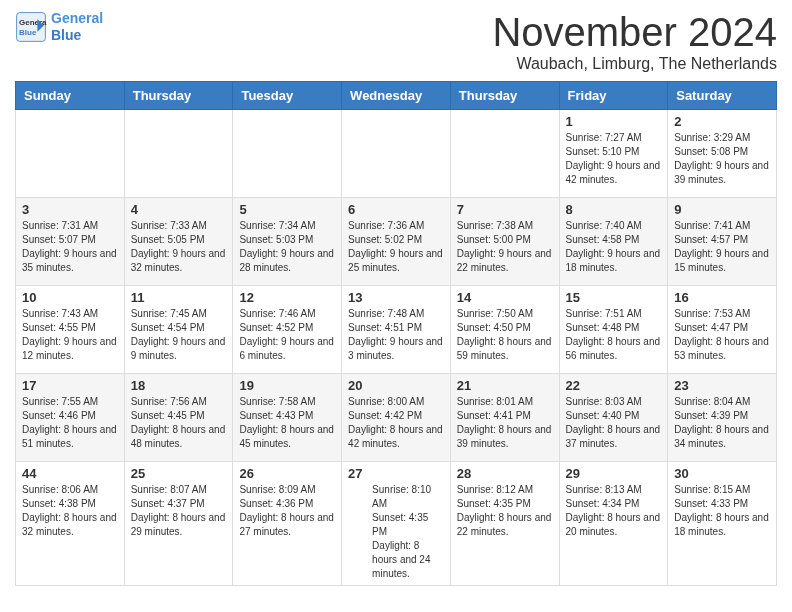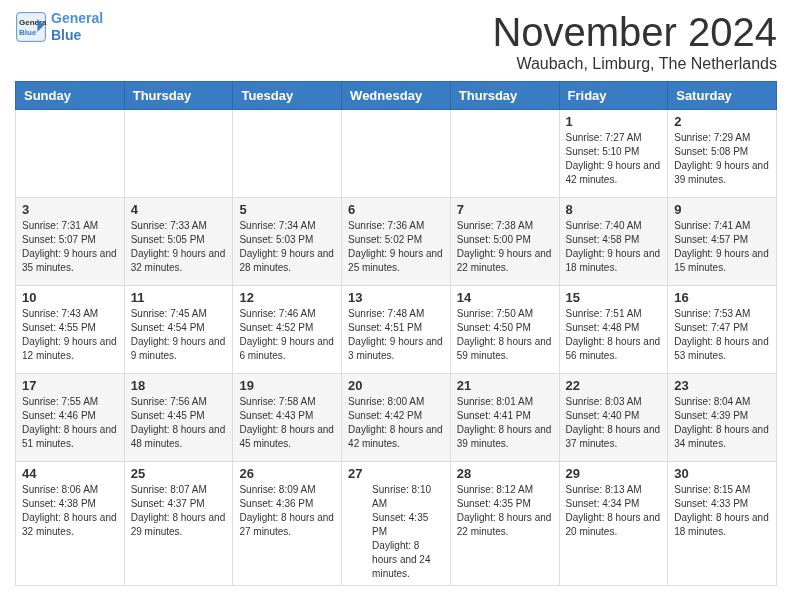--- a/index.html
+++ b/index.html
@@ -141,7 +141,7 @@
         </td>
         <td>
           <span class="day-number">2</span>
-          <div class="day-info" style="white-space: pre-line;">Sunrise: 7:29 AM
+          <div class="day-info" style="white-space: pre-line;">Sunrise: 3:29 AM
 Sunset: 5:08 PM
 Daylight: 9 hours and 39 minutes.</div>
         </td>

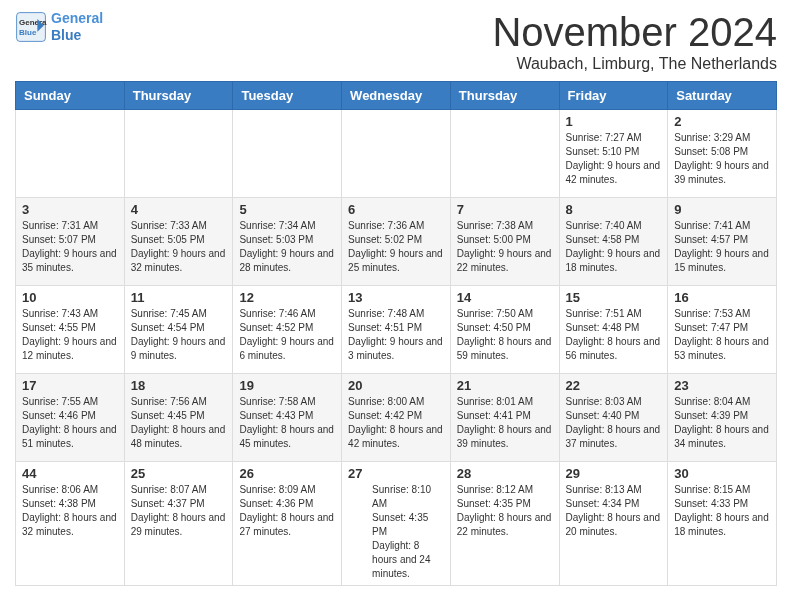--- a/index.html
+++ b/index.html
@@ -230,7 +230,7 @@
         <td>
           <span class="day-number">16</span>
           <div class="day-info" style="white-space: pre-line;">Sunrise: 7:53 AM
-Sunset: 7:47 PM
+Sunset: 4:47 PM
 Daylight: 8 hours and 53 minutes.</div>
         </td>
       </tr>

